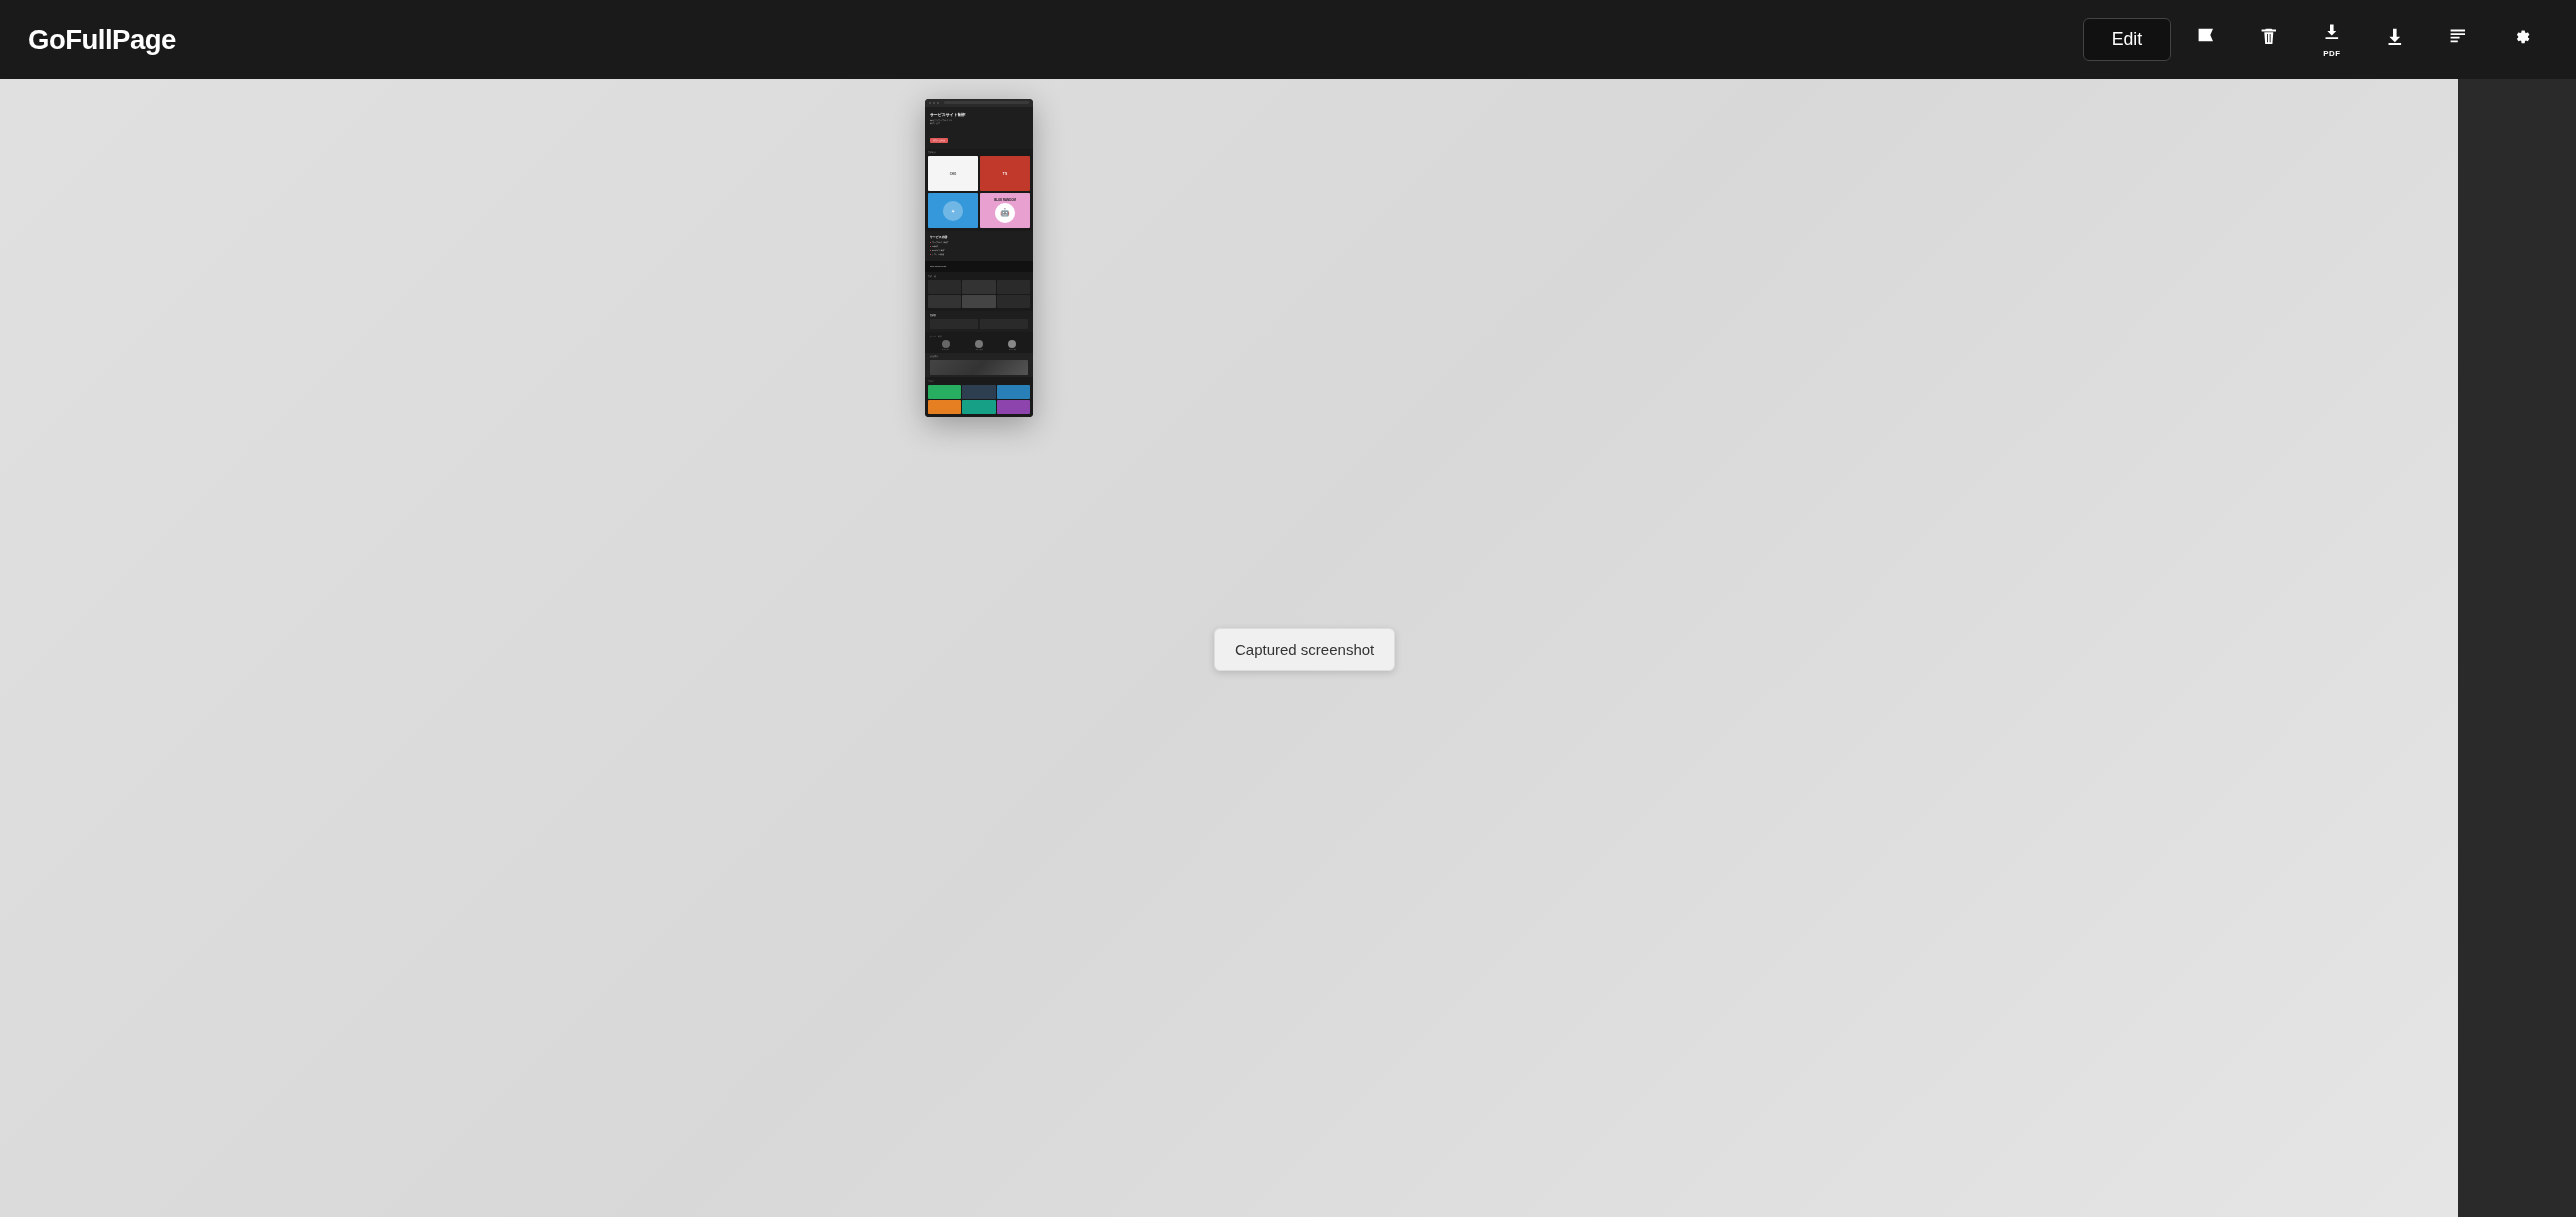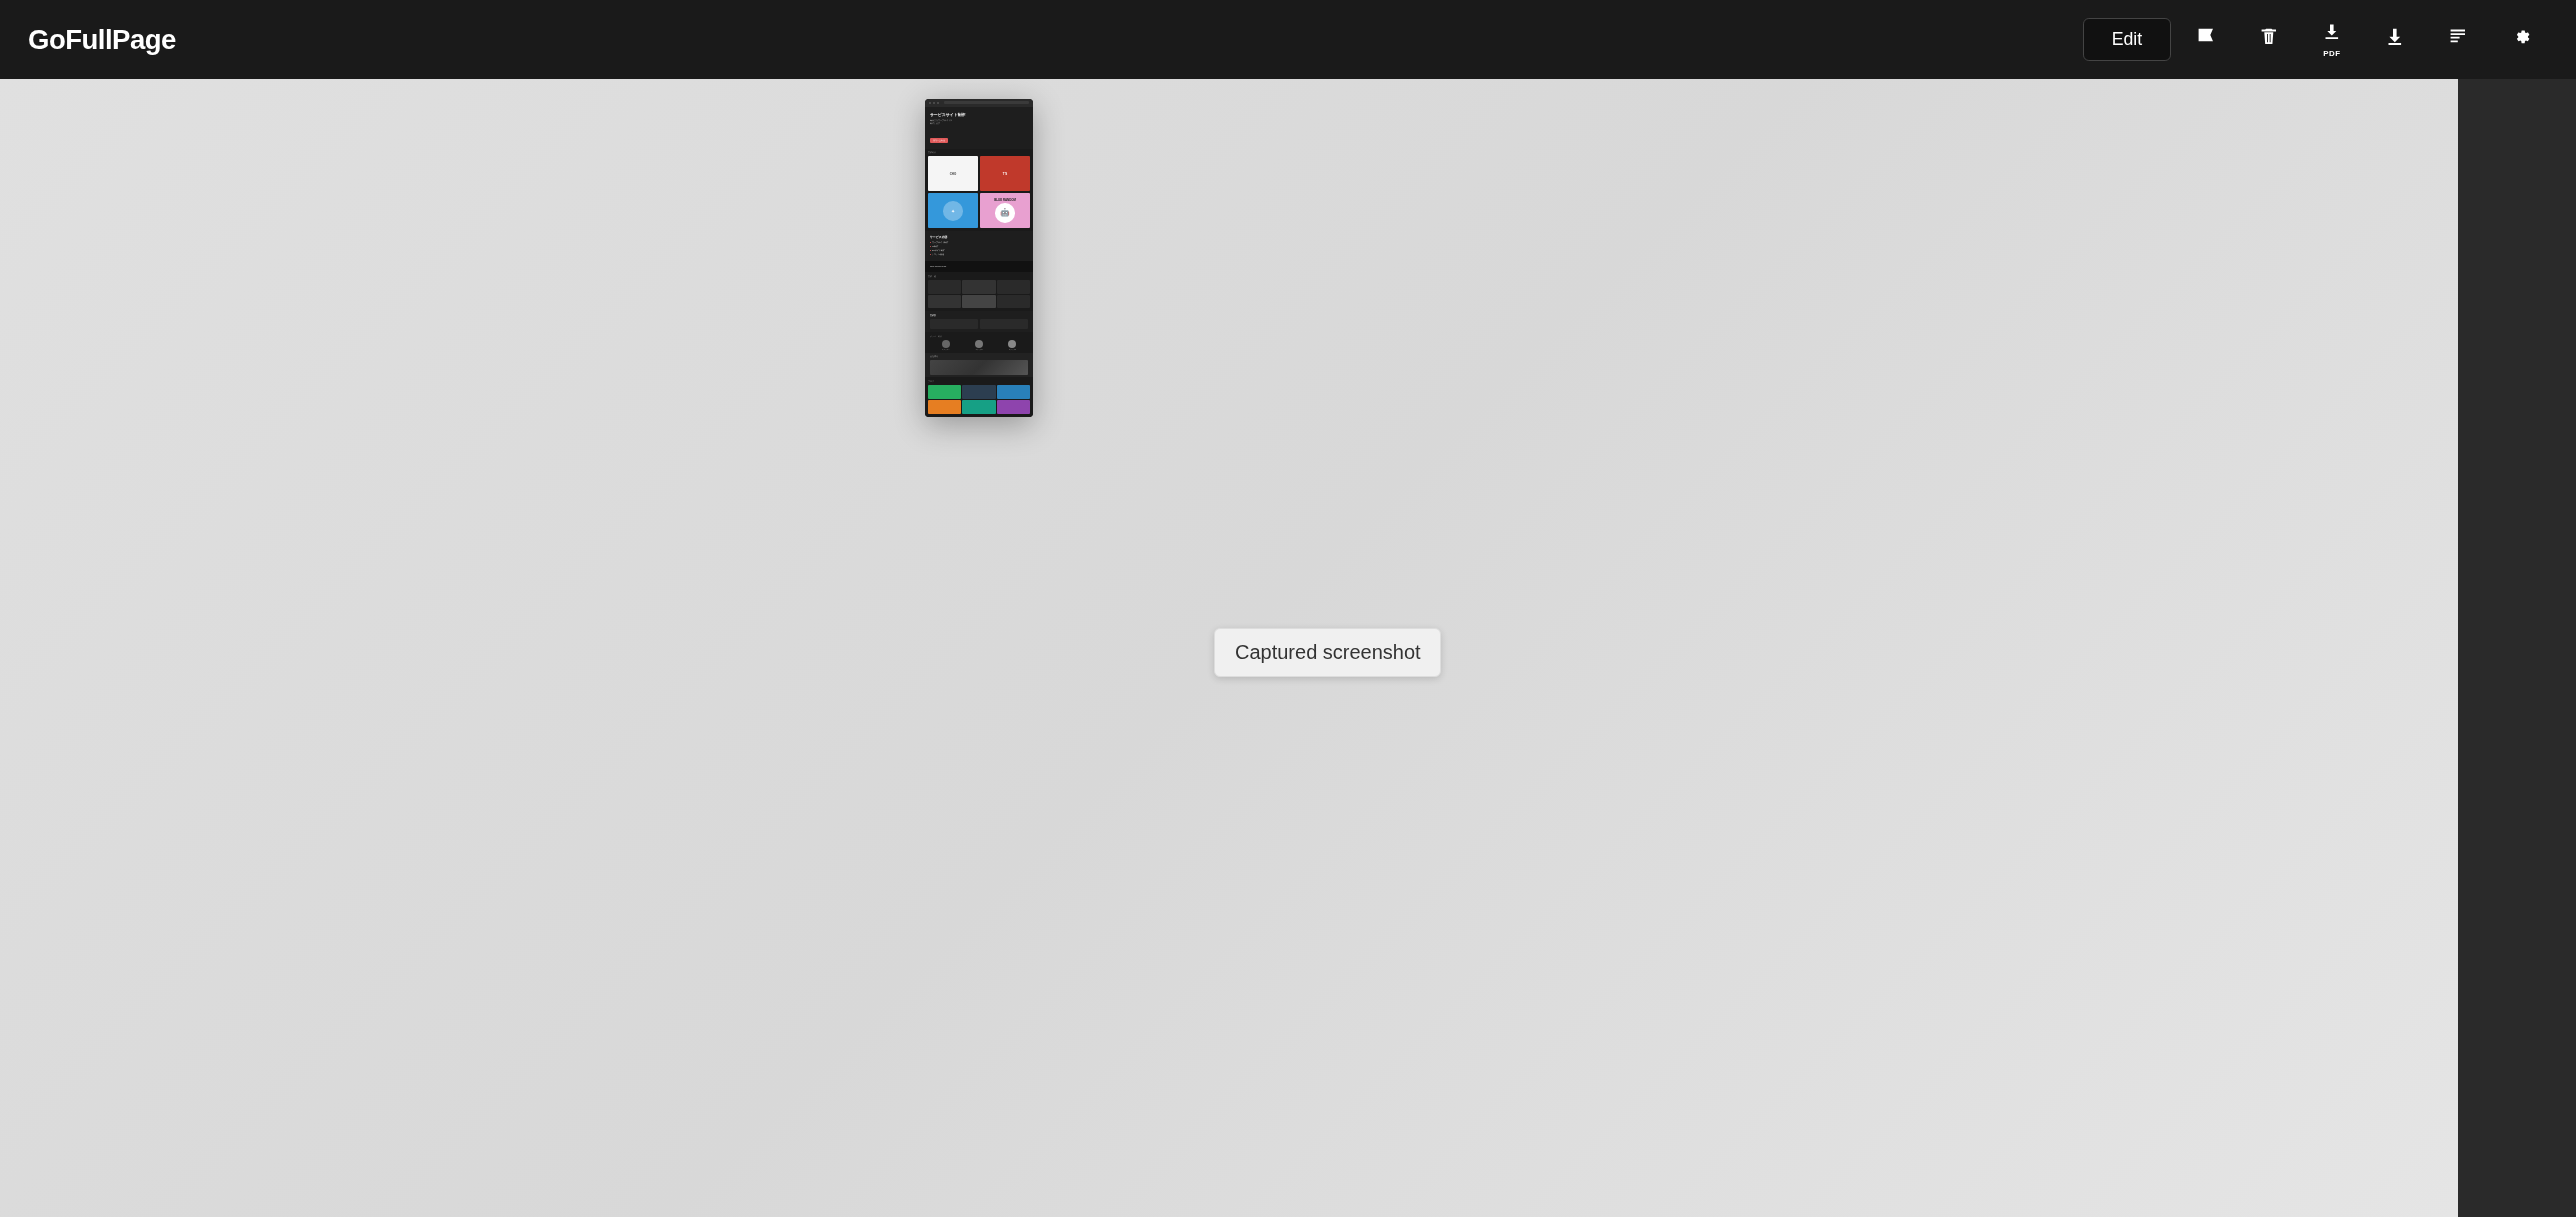--- a/index.html
+++ b/index.html
@@ -363,7 +363,7 @@
       border: 1px solid #ddd;
       border-radius: 5.9px;
       padding: 11.8px 19.7px;
-      font-size: 20px;
+      font-size: 15px;
       color: #333;
       white-space: nowrap;
       box-shadow: 0 2px 7.9px rgba(0,0,0,0.15);

